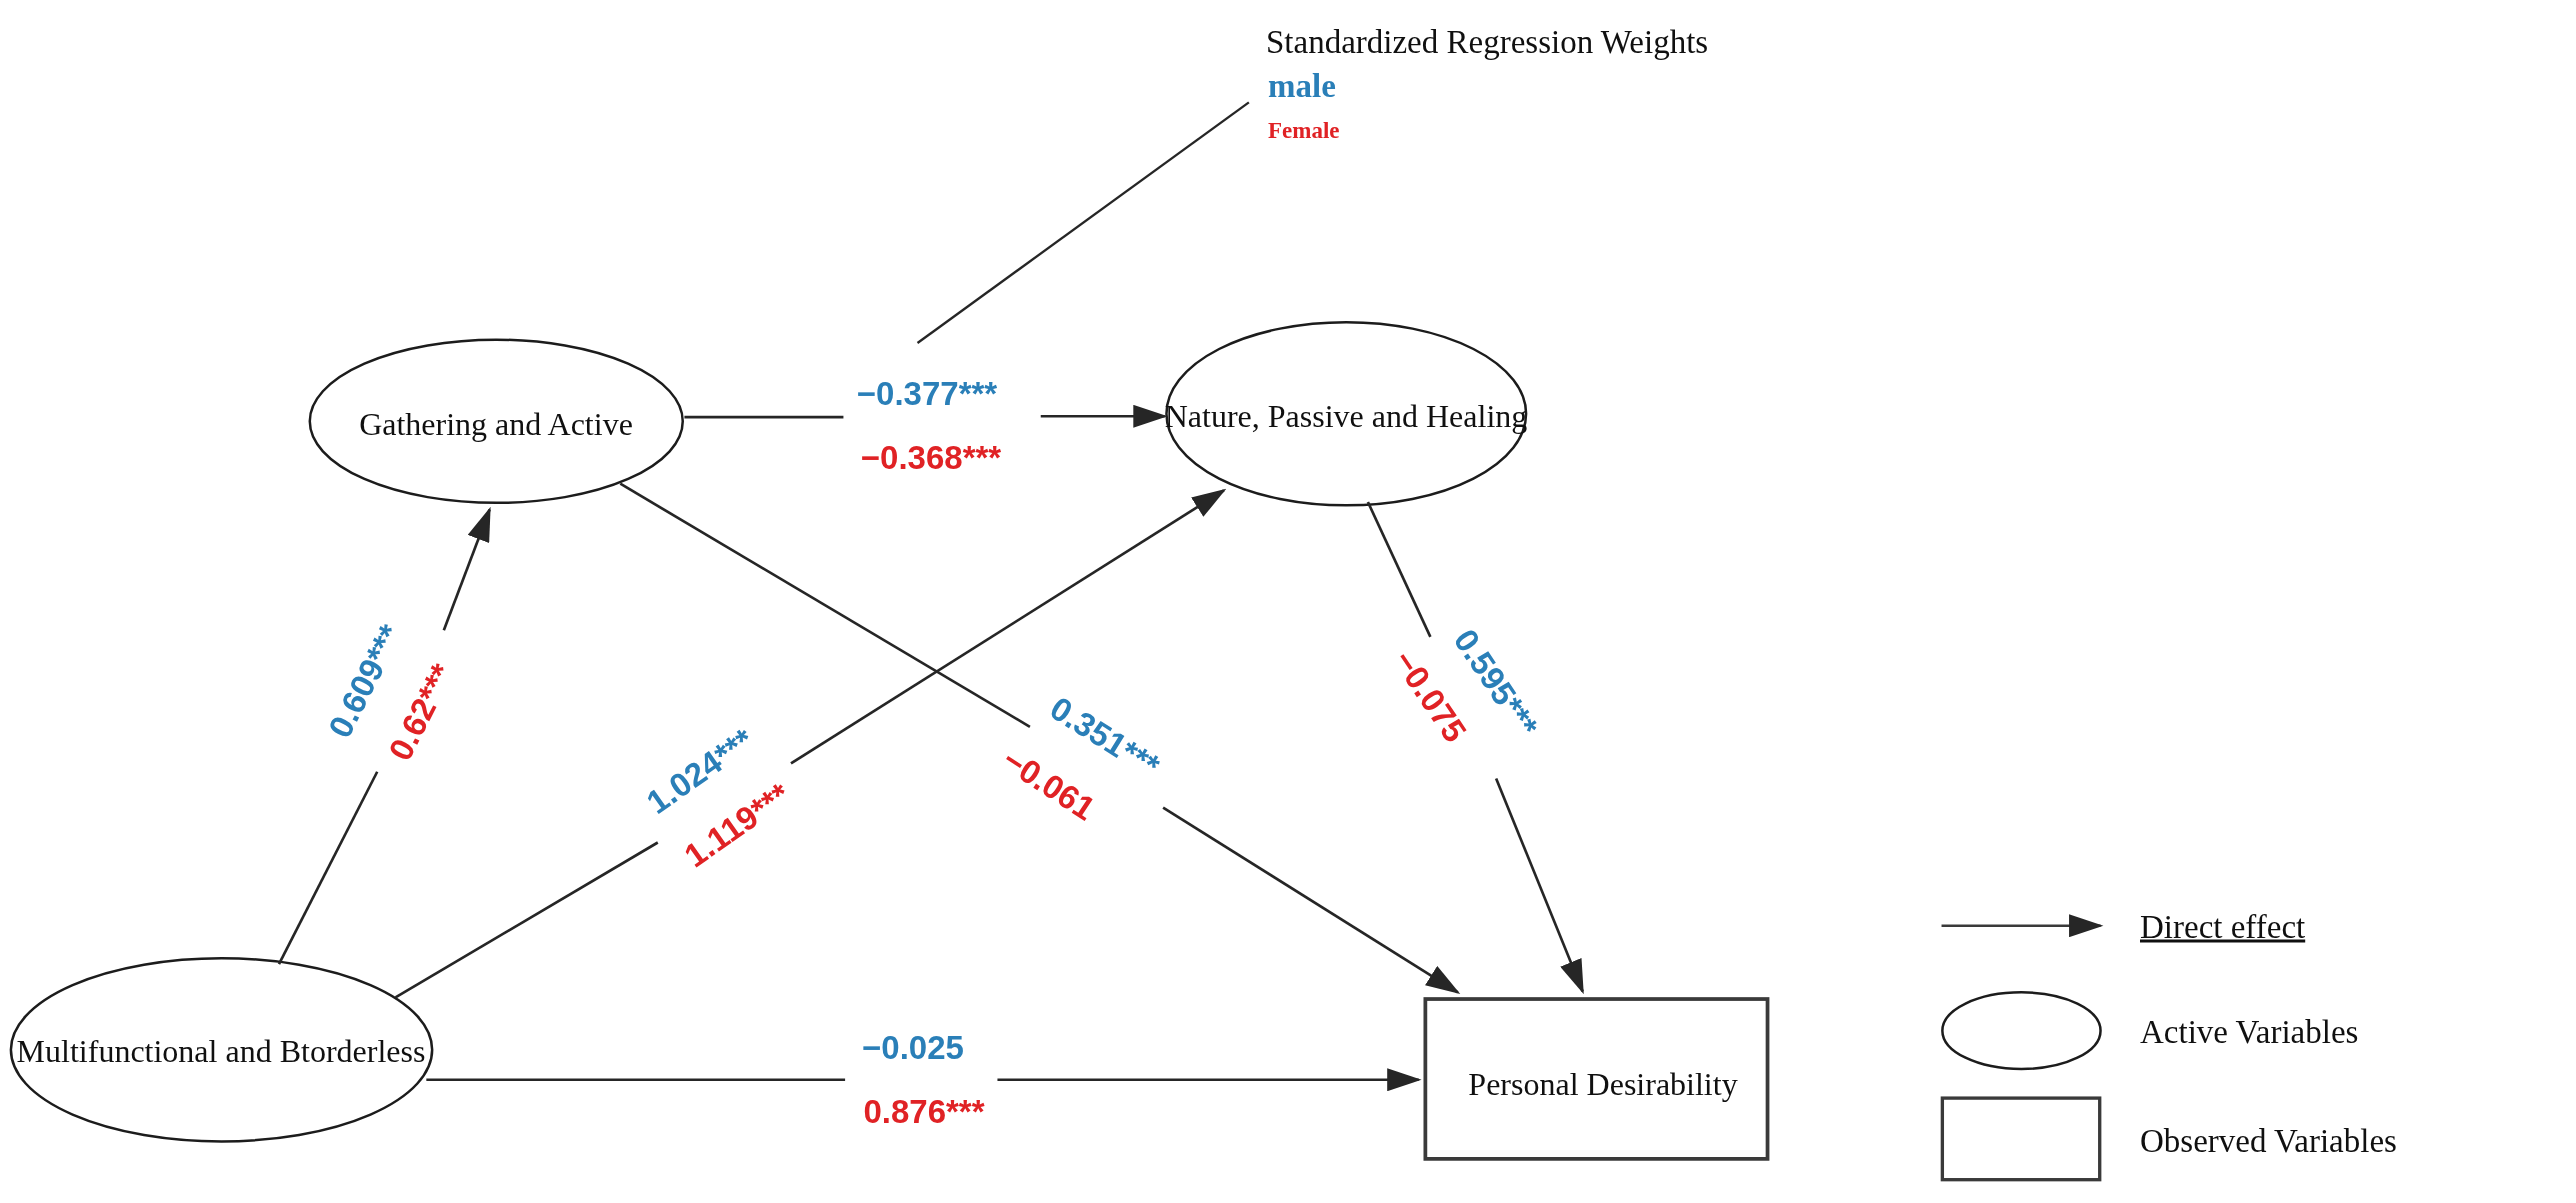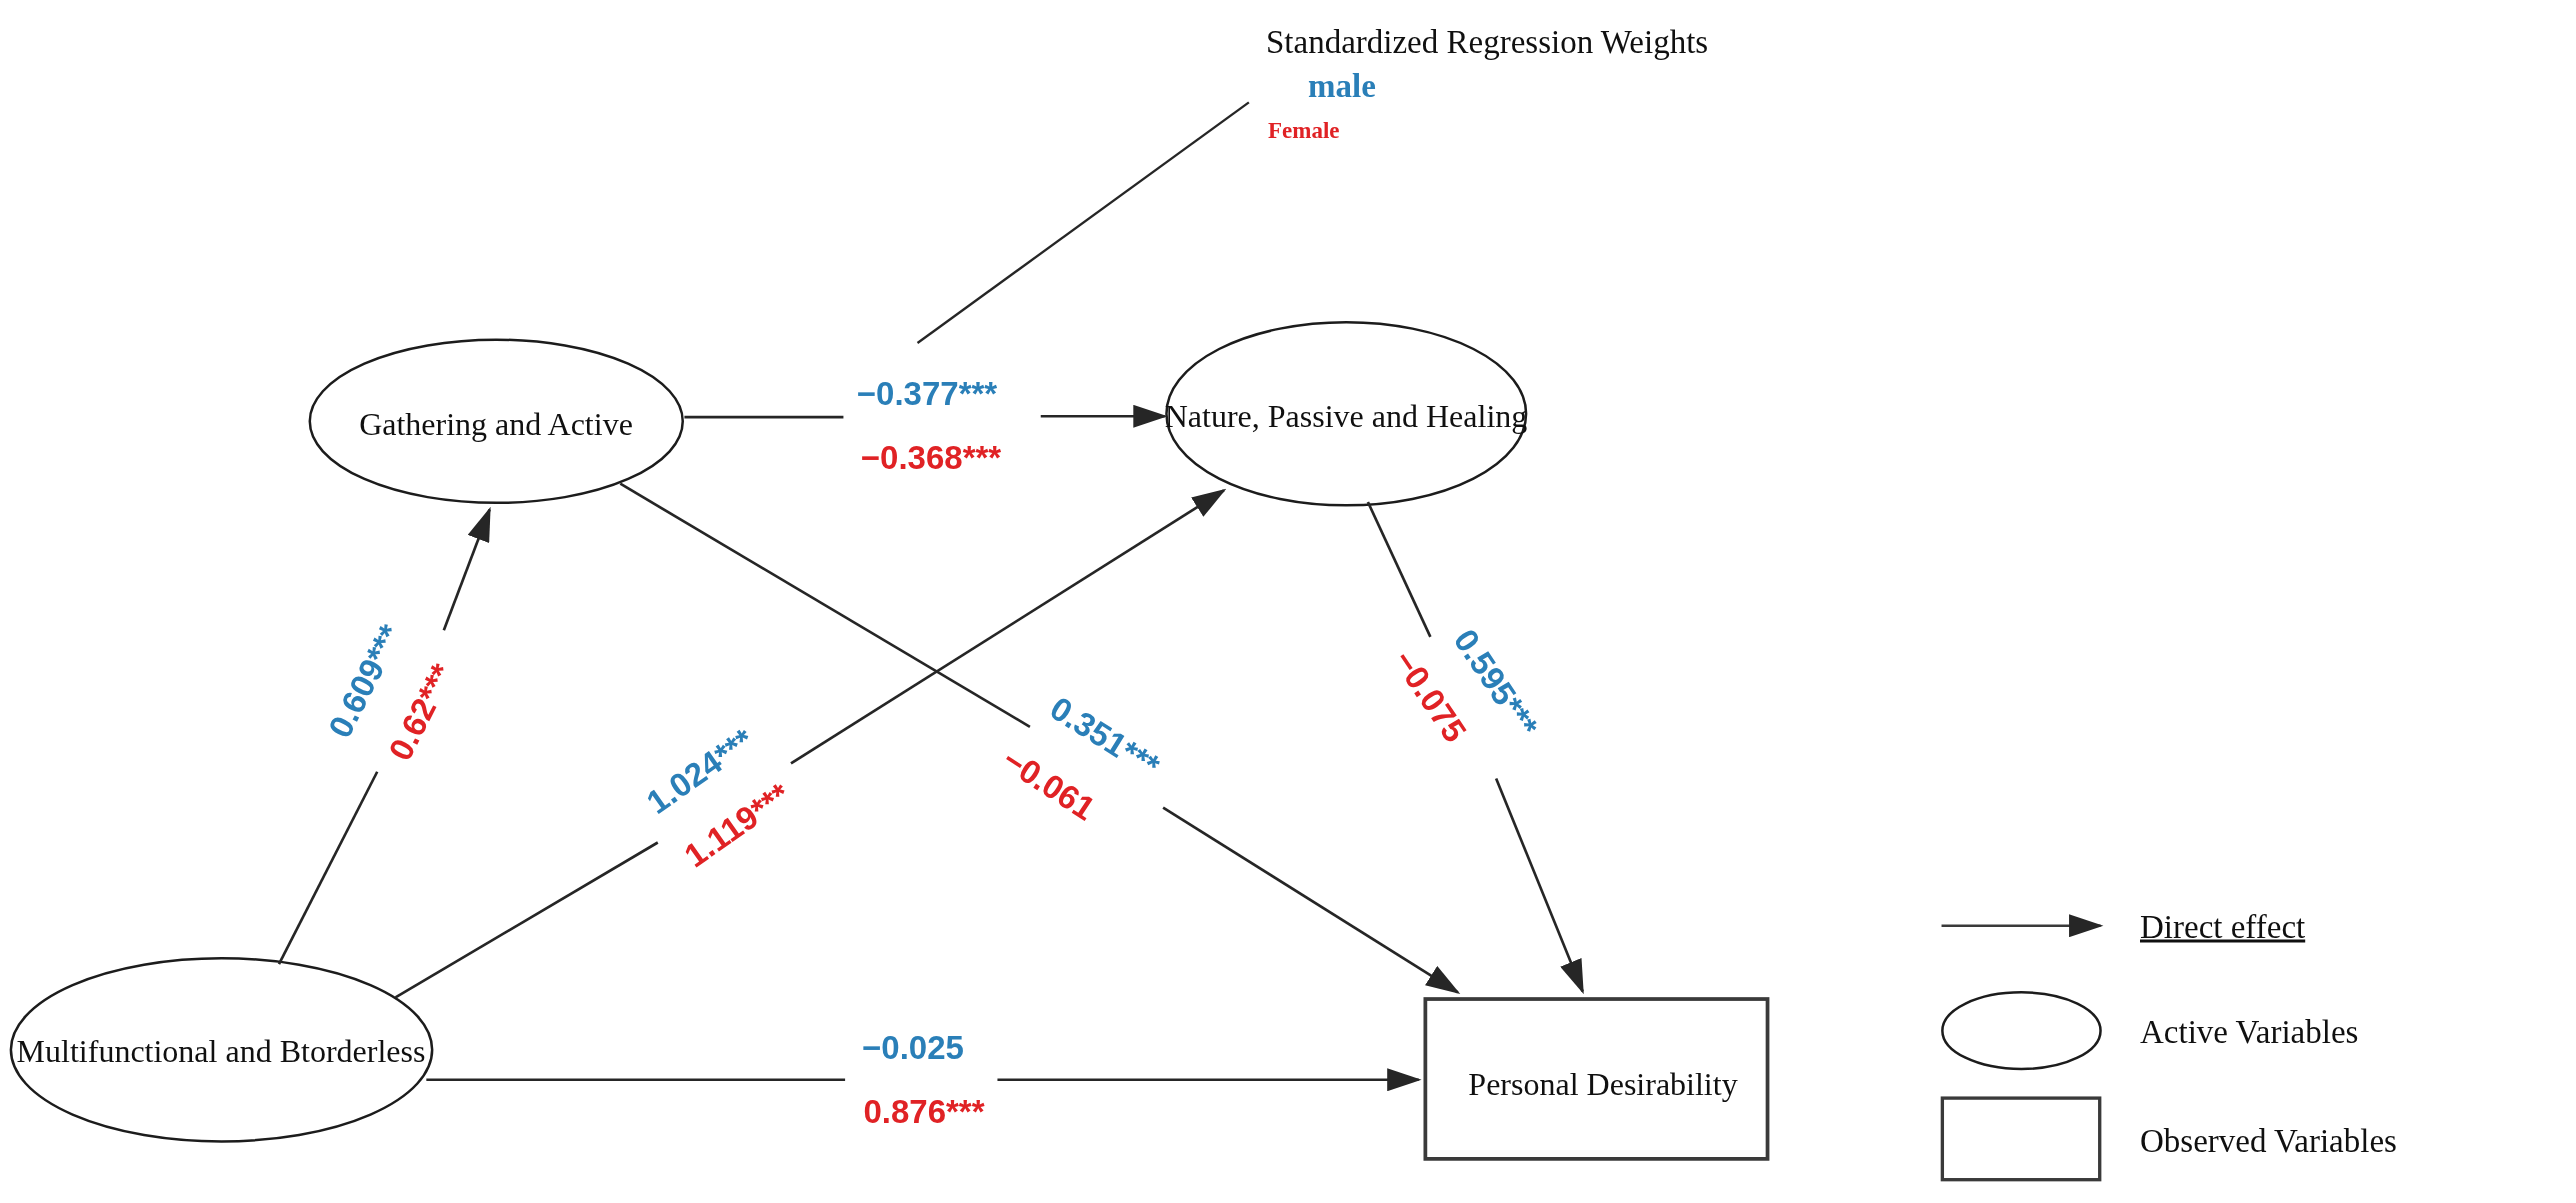--- a/index.html
+++ b/index.html
@@ -77,7 +77,7 @@
   </svg>
 
   <div class="label top-title" style="left:1266px; top:42px; transform:translateY(-50%);">Standardized Regression Weights</div>
-  <div class="label top-male" style="left:1268px; top:86px; transform:translateY(-50%);margin-left:40px;">male</div>
+  <div class="label top-male" style="left:1268px; top:86px; transform:translateY(-50%);">male</div>
   <div class="label top-female" style="left:1268px; top:130px; transform:translateY(-50%);">Female</div>
 
   <div class="label node-label" style="left:496px; top:424px;">Gathering and Active</div>

